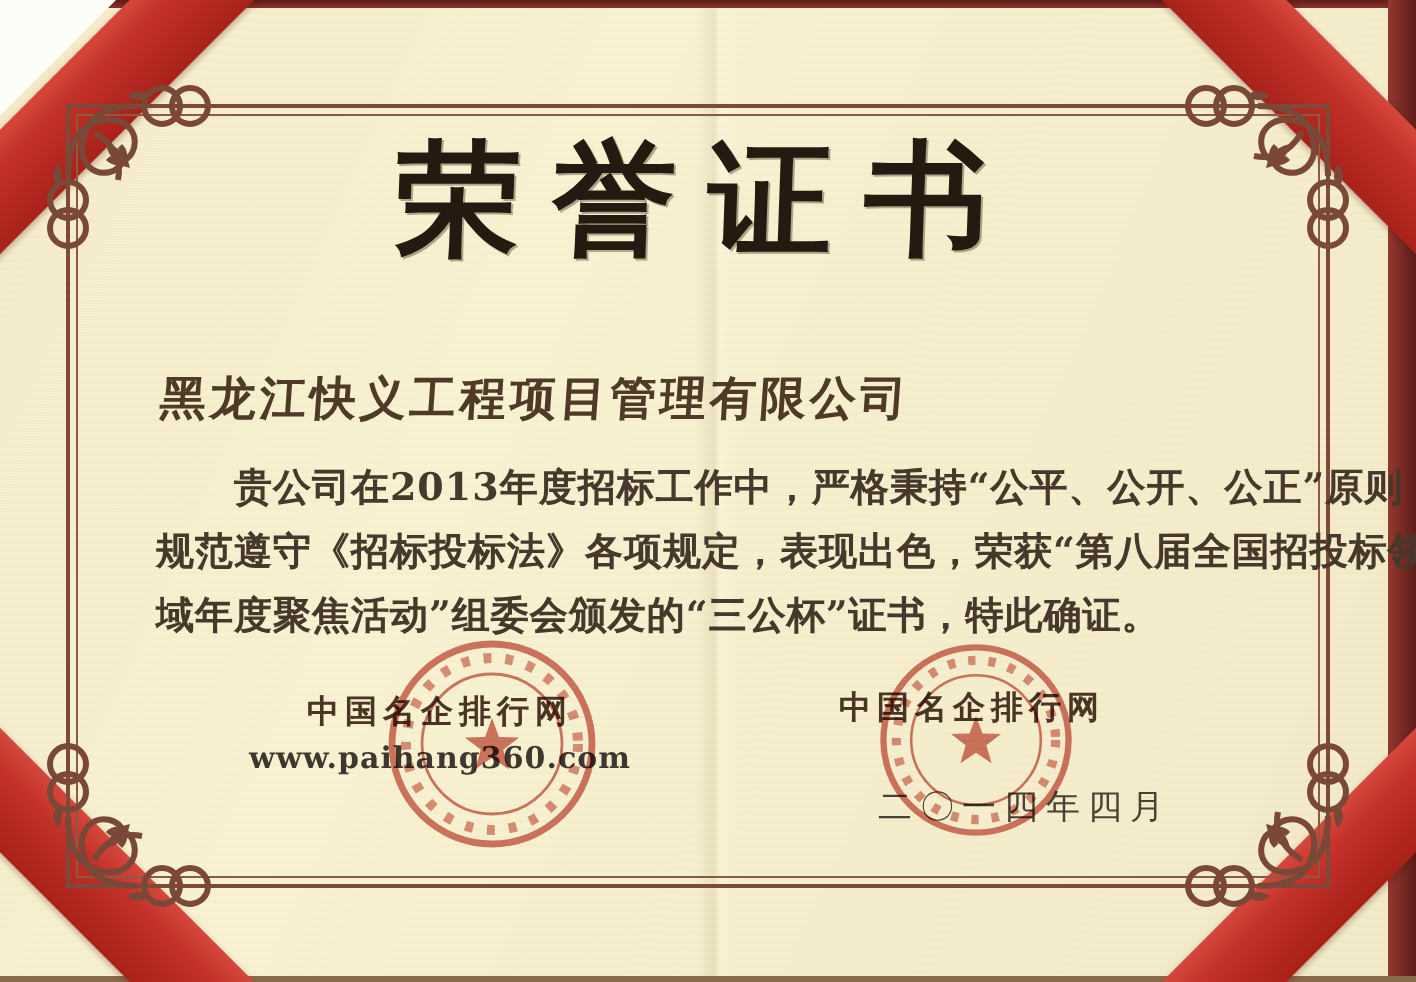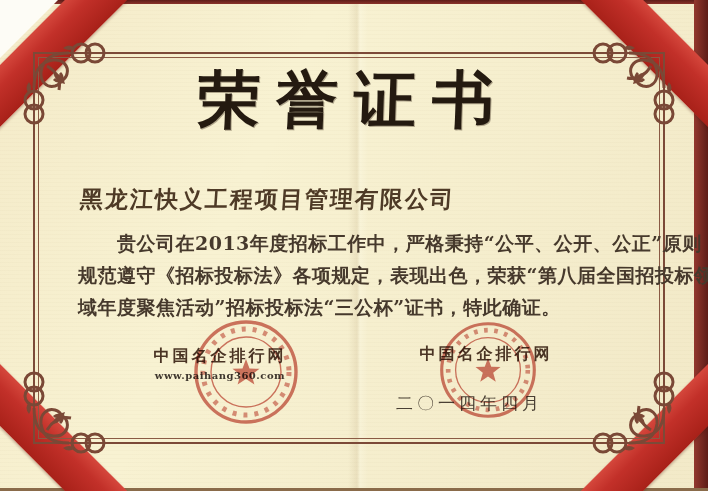--- a/index.html
+++ b/index.html
@@ -156,7 +156,7 @@
 
   <div class="body-line bl1">贵公司在2013年度招标工作中，严格秉持“公平、公开、公正”原则，</div>
   <div class="body-line bl2">规范遵守《招标投标法》各项规定，表现出色，荣获“第八届全国招投标领</div>
-  <div class="body-line bl3">域年度聚焦活动”招标投标法“三公杯”证书，特此确证。</div>
+  <div class="body-line bl3">域年度聚焦活动”组委会颁发的“三公杯”证书，特此确证。</div>
 
   <div class="sig left">
     <div class="sig-name">中国名企排行网</div>

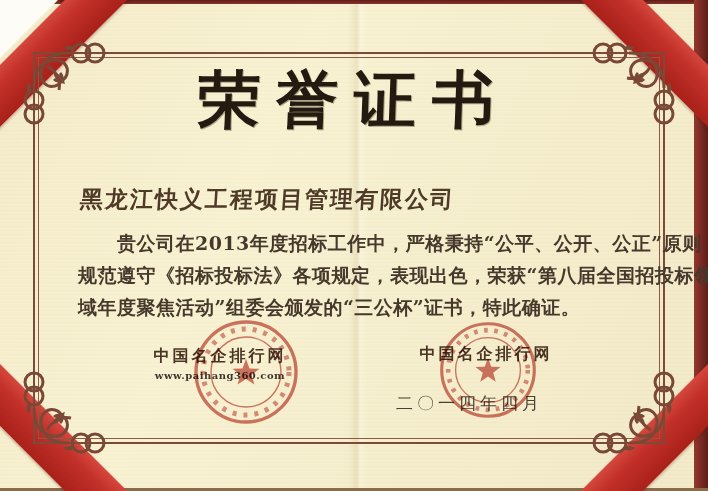--- a/index.html
+++ b/index.html
@@ -56,7 +56,7 @@
   .sig.left{left:120px;top:346px;width:200px;}
   .sig.right{left:376px;top:344px;width:220px;}
   .sig-name{font-size:16px;font-weight:bold;color:#4a3424;letter-spacing:3px;font-family:Liberation Mono, monospace;}
-  .sig-site{margin-top:3px;font-size:10px;font-weight:bold;color:#3f372e;letter-spacing:.5px;}
+  .sig-site{margin-top:3px;font-size:15px;font-weight:bold;color:#3f372e;letter-spacing:.5px;}
   .date{position:absolute;left:396px;top:392px;width:190px;text-align:left;
     font-size:17px;color:#4a4034;letter-spacing:4px;}
   

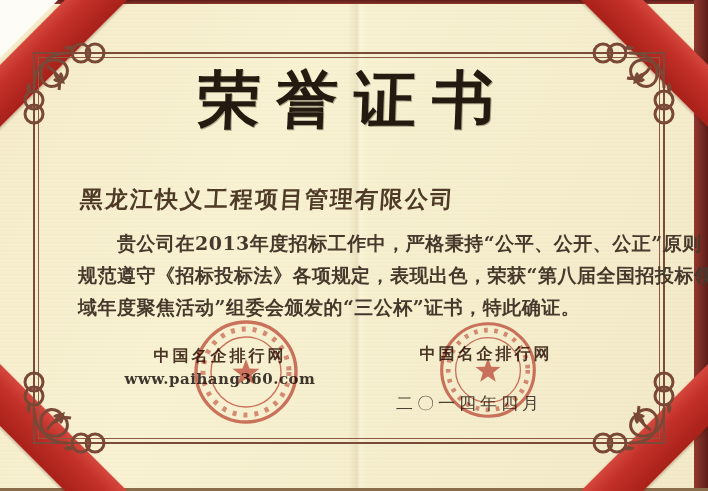--- a/index.html
+++ b/index.html
@@ -57,7 +57,7 @@
   .sig.right{left:376px;top:344px;width:220px;}
   .sig-name{font-size:16px;font-weight:bold;color:#4a3424;letter-spacing:3px;font-family:Liberation Mono, monospace;}
   .sig-site{margin-top:3px;font-size:15px;font-weight:bold;color:#3f372e;letter-spacing:.5px;}
-  .date{position:absolute;left:396px;top:392px;width:190px;text-align:left;
+  .date{position:absolute;left:396px;top:392px;width:190px;text-align:right;
     font-size:17px;color:#4a4034;letter-spacing:4px;}
   
   .seal{position:absolute;mix-blend-mode:multiply;opacity:.72;}

